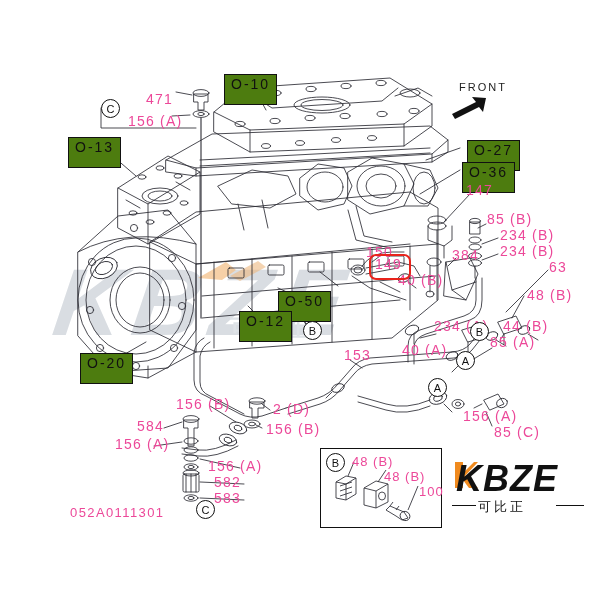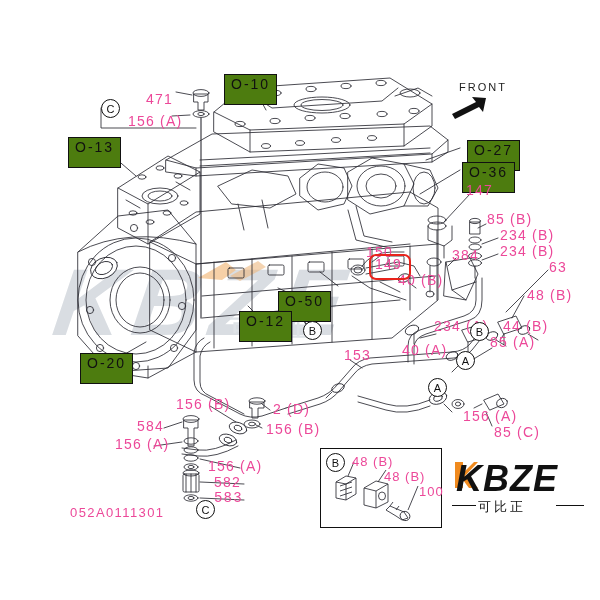--- a/index.html
+++ b/index.html
@@ -437,7 +437,7 @@
   <div class="lbl" style="left:115px;top:437px;">156 (A)</div>
   <div class="lbl" style="left:208px;top:459px;">156 (A)</div>
   <div class="lbl" style="left:214px;top:475px;">582</div>
-  <div class="lbl" style="left:214px;top:491px;font-family:Liberation Mono, monospace;">583</div>
+  <div class="lbl" style="left:214px;top:491px;">583</div>
 
   <div class="hl" style="left:369px;top:254px;width:38px;height:22px;"></div>
 

